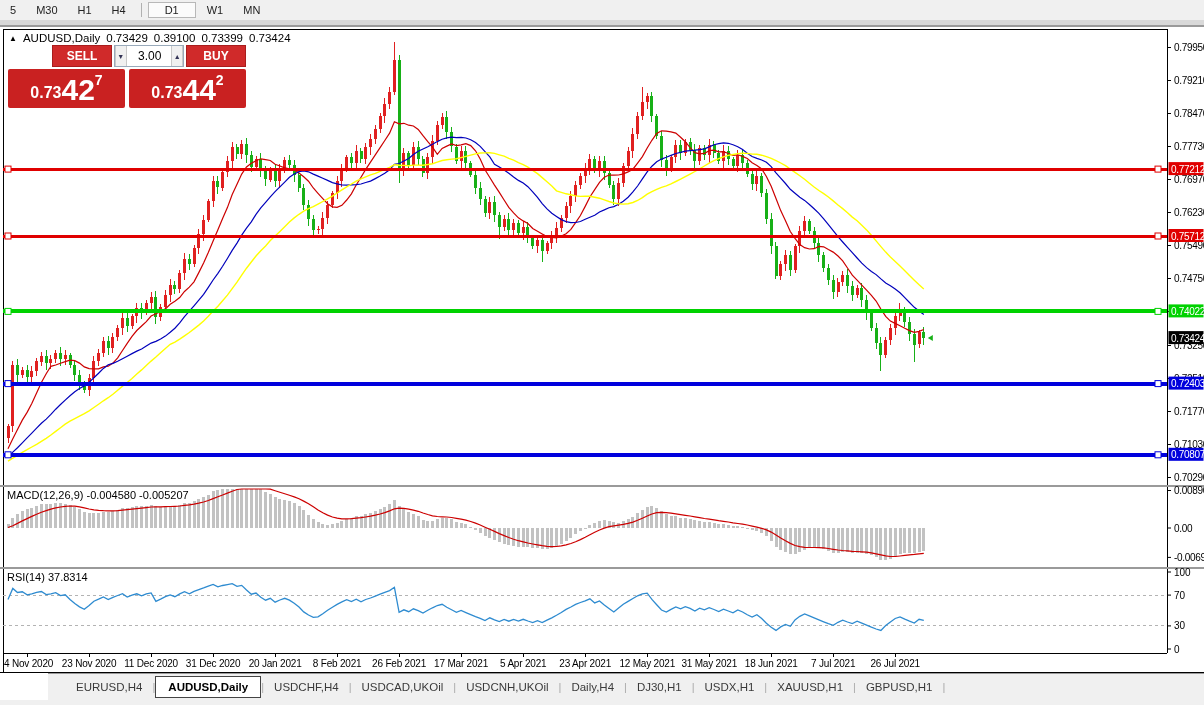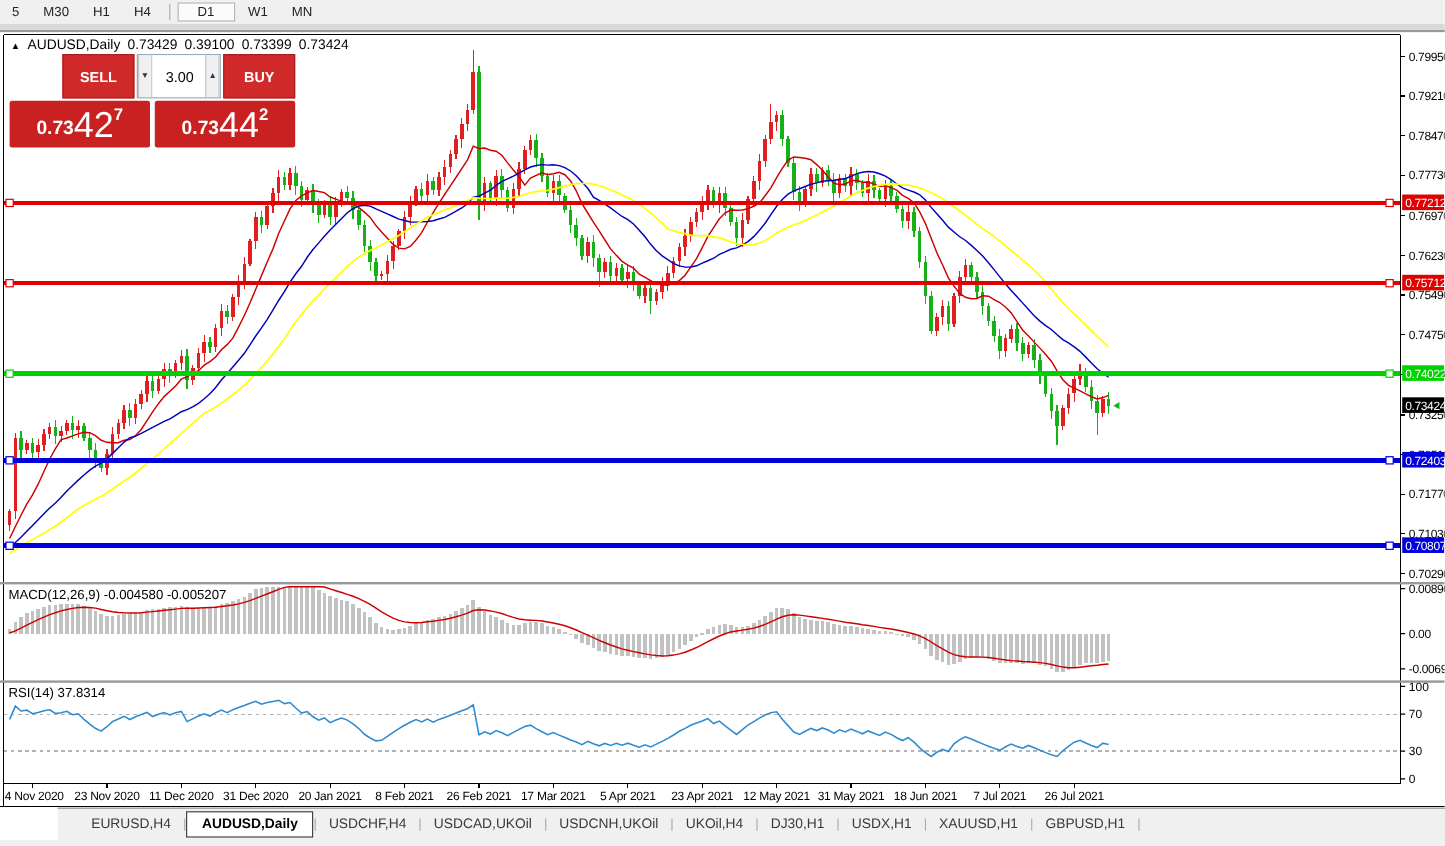--- a/index.html
+++ b/index.html
@@ -28,7 +28,7 @@
 
   
   .tradepanel { position:absolute; top:18px; left:8px; z-index:6; width:238px; }
-  .tp-row1 { display:flex; height:37px; gap:2px;padding-left:44px; }
+  .tp-row1 { display:flex; height:22px; gap:2px;padding-left:44px; }
   .tp-btn { flex:0 0 60px; background:#d02a2a; color:#fff; border:1px solid #a81d1d;
     font-size:12px; font-weight:bold; font-family:"Liberation Sans",sans-serif; cursor:pointer; }
   .volbox { display:flex; flex:1; border:1px solid #9ab; background:#e5e5e5; }

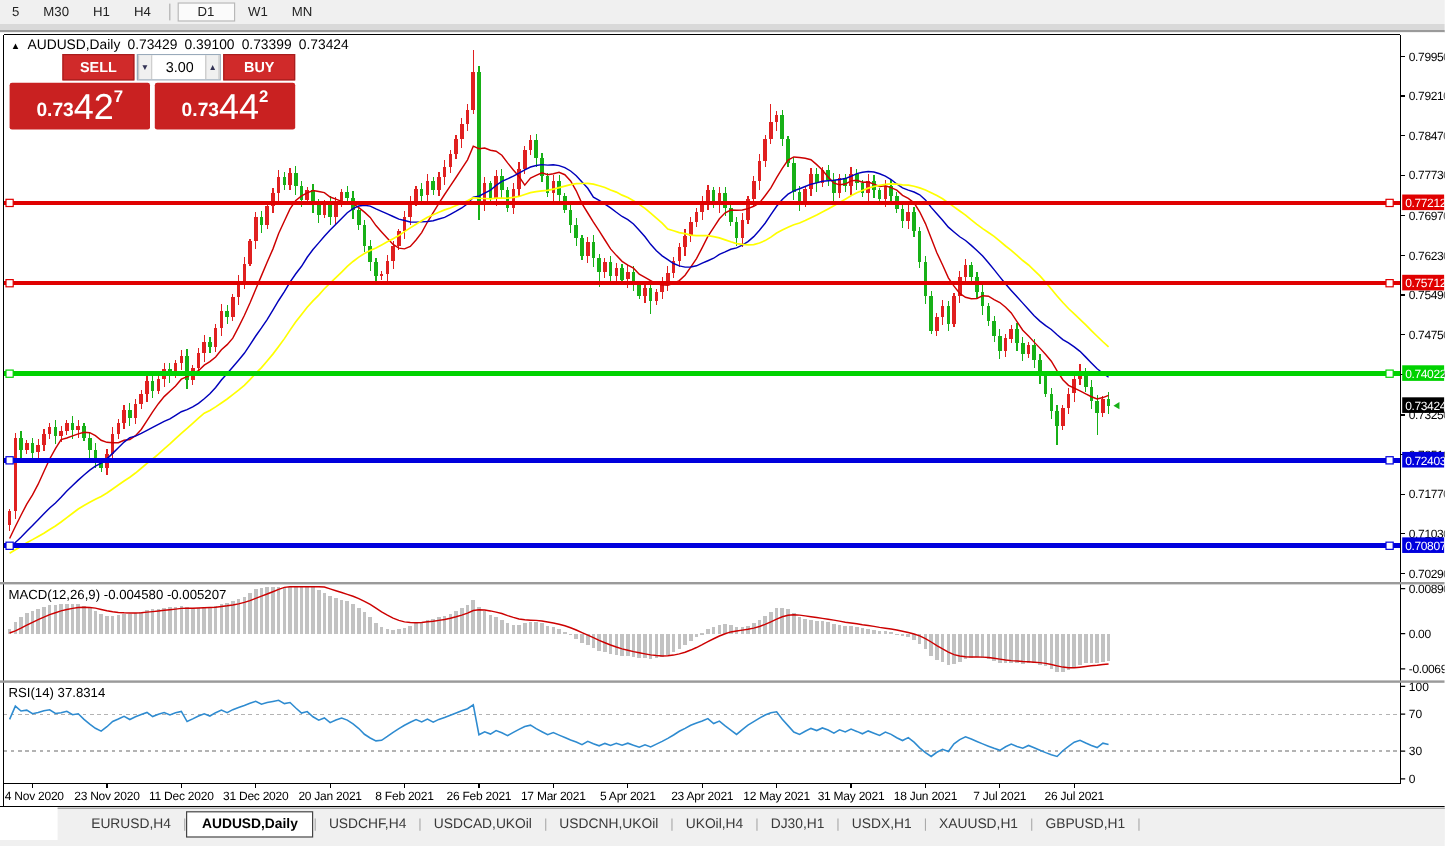--- a/index.html
+++ b/index.html
@@ -40,7 +40,7 @@
   .bigprice { flex:1; height:39px; background:#c92121; border-radius:2px; color:#fff;
     display:flex; justify-content:center; align-items:flex-end; padding:1px 2px 2px 2px; cursor:pointer; }
   .bp-sm { font-size:16px; font-weight:bold; margin-bottom:4px; }
-  .bp-big { font-size:30px; font-weight:normal; line-height:32px; }
+  .bp-big { font-size:30px; font-weight:bold; line-height:32px; }
   .bp-sup { font-size:14px; font-weight:bold; align-self:flex-start; margin-top:2px; }
 
   

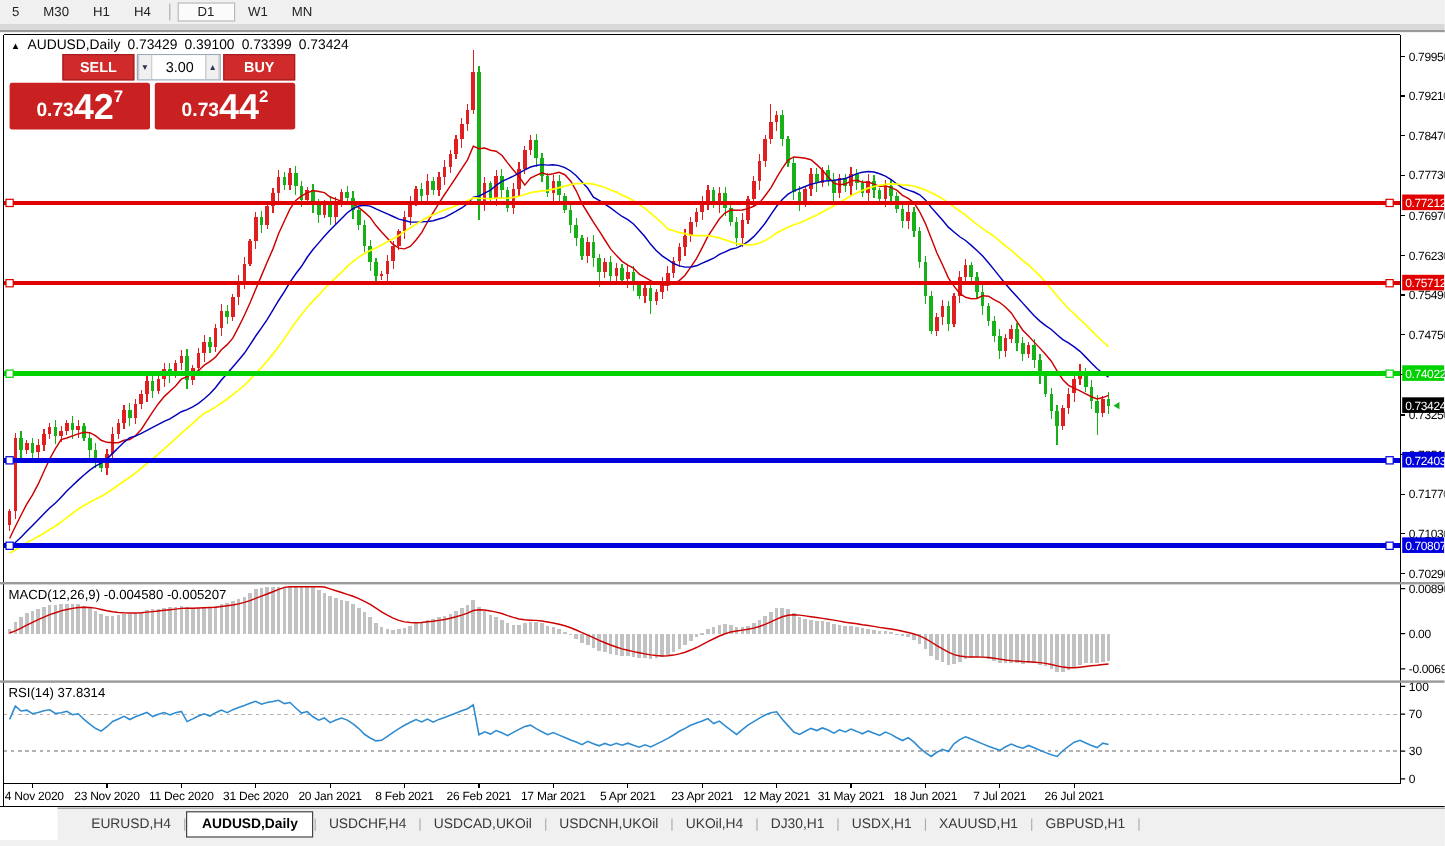--- a/index.html
+++ b/index.html
@@ -849,7 +849,7 @@
       <span class="tabsep">|</span>
       <span class="tab">USDCNH,UKOil</span>
       <span class="tabsep">|</span>
-      <span class="tab">UKOil,H4</span>
+      <span class="tab">Daily,H4</span>
       <span class="tabsep">|</span>
       <span class="tab">DJ30,H1</span>
       <span class="tabsep">|</span>

